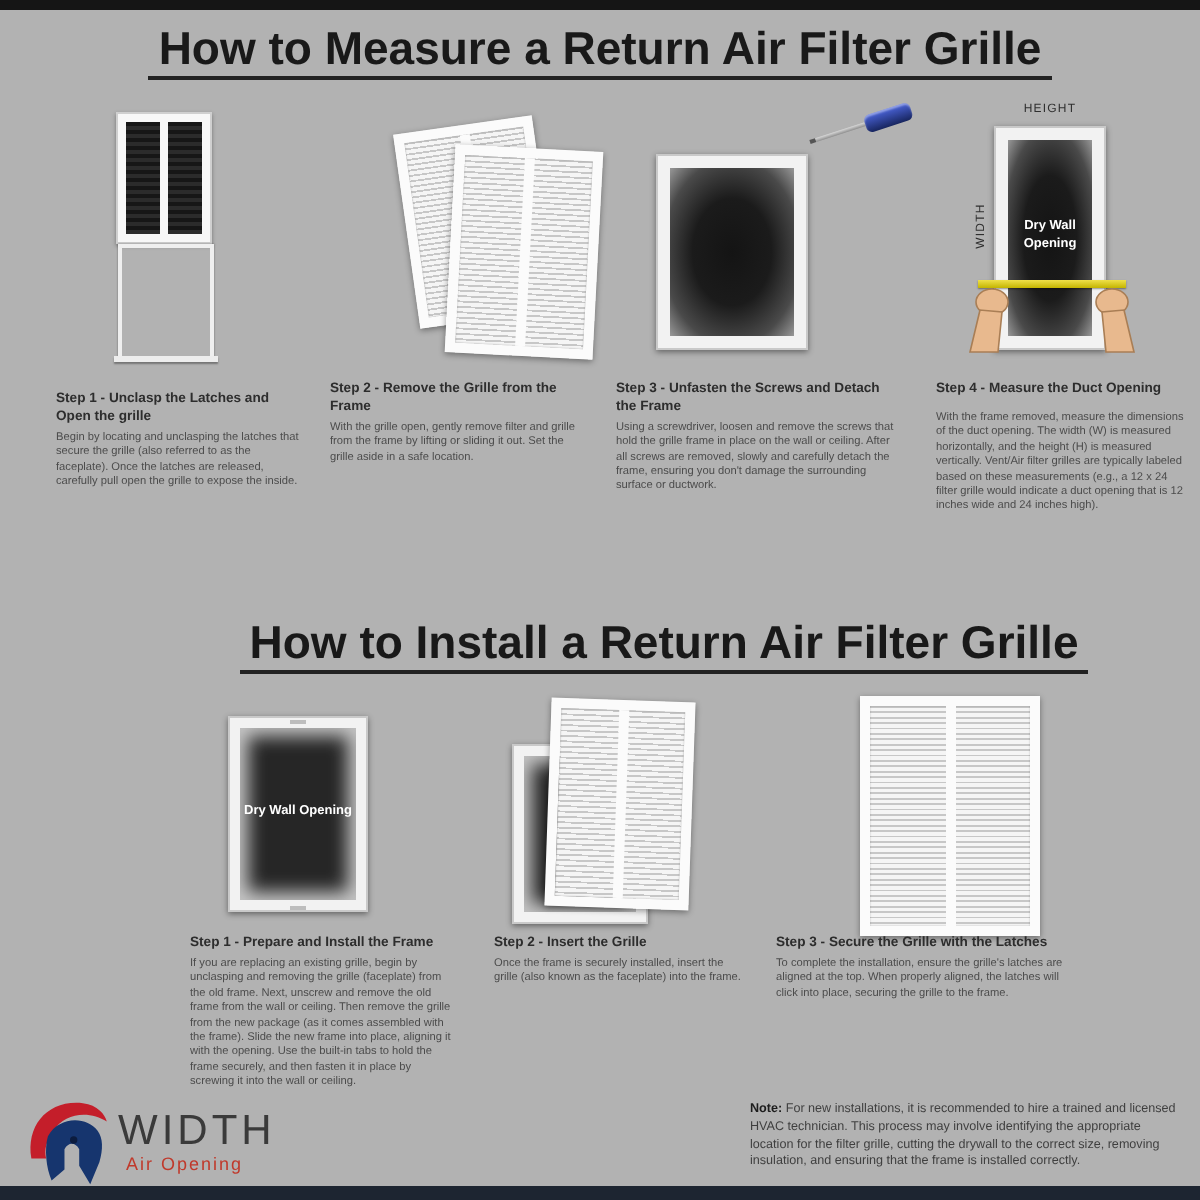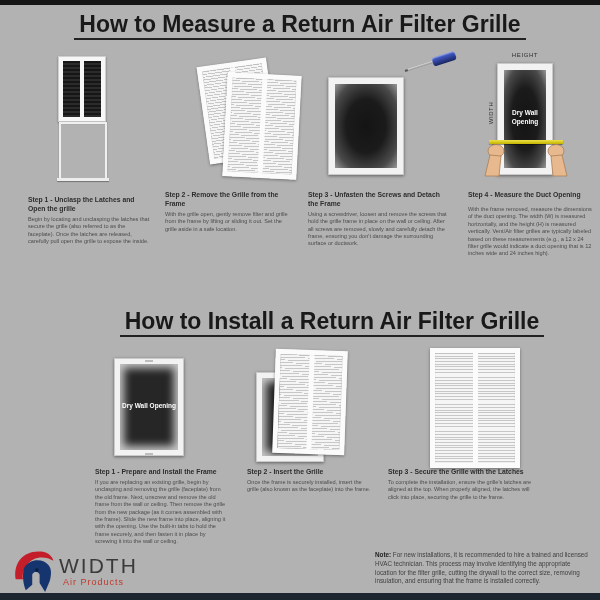--- a/index.html
+++ b/index.html
@@ -188,7 +188,7 @@
       <circle cx="27" cy="26" r="2" fill="#0c1c3e"></circle>
     </svg>
     <div class="logo-brand">WIDTH</div>
-    <div class="logo-tagline">Air Products</div>
+    <div class="logo-tagline">Air Opening</div>
   </div>
 
   <div class="strip-bottom"></div>

